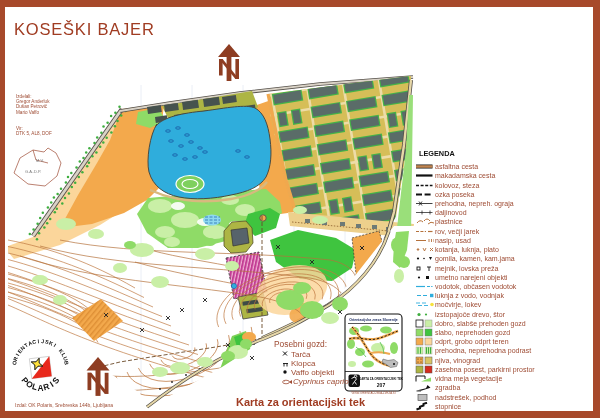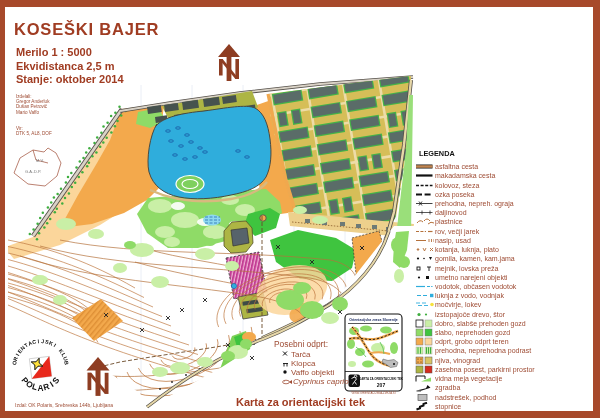--- a/index.html
+++ b/index.html
@@ -548,7 +548,7 @@
 
 <div class="abs" style="left:593px;top:0;width:7px;height:418px;background:#A7492B"></div>
 
-<div class="abs red" style="left:14px;top:20px;font-size:16.5px;font-weight:bold;letter-spacing:0.8px">KOSEŠKI BAJER</div>
+<div class="abs red" style="left:14px;top:20px;font-size:16.5px;font-weight:normal;letter-spacing:0.8px">KOSEŠKI BAJER</div>
 
 <div class="abs red" style="left:16px;top:46px;font-size:11px;font-weight:bold;line-height:13.5px">Merilo 1 : 5000<br>Ekvidistanca 2,5 m<br>Stanje: oktober 2014</div>
 

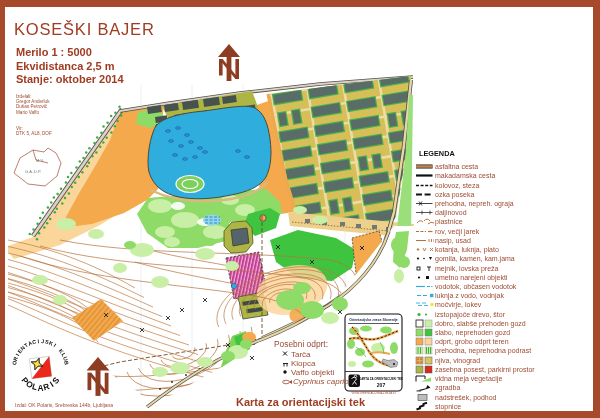--- a/index.html
+++ b/index.html
@@ -550,7 +550,6 @@
 
 <div class="abs red" style="left:14px;top:20px;font-size:16.5px;font-weight:normal;letter-spacing:0.8px">KOSEŠKI BAJER</div>
 
-<div class="abs red" style="left:16px;top:46px;font-size:11px;font-weight:bold;line-height:13.5px">Merilo 1 : 5000<br>Ekvidistanca 2,5 m<br>Stanje: oktober 2014</div>
 
 <div class="abs leg" style="left:16px;top:94px;font-size:4.6px;line-height:5.2px">Izdelali:<br>Gregor Anderluk<br>Dušan Petrovič<br>Mario Vaffo</div>
 

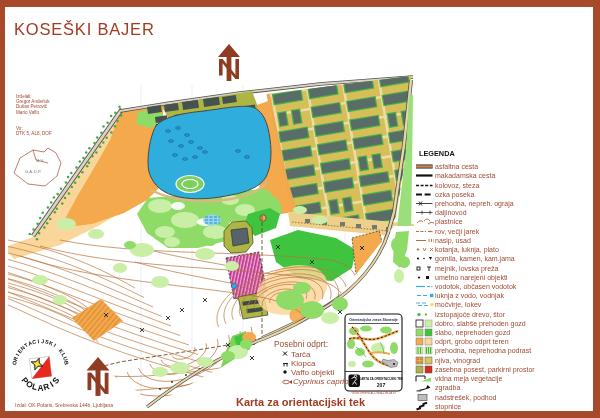--- a/index.html
+++ b/index.html
@@ -559,7 +559,7 @@
 
 <div class="abs red" style="left:236px;top:396px;font-size:11px;font-weight:bold">Karta za orientacijski tek</div>
 
-<div class="abs" style="left:274px;top:339px;font-size:8.4px;color:#9E4B33">Posebni odprt:</div>
+<div class="abs" style="left:274px;top:339px;font-size:8.4px;color:#9E4B33">Posebni gozd:</div>
 <div class="abs" style="left:281px;top:349.5px;font-size:8px;color:#9E4B33">
 <div style="display:flex;align-items:center;height:9.1px">
         <svg width="10" height="8">

